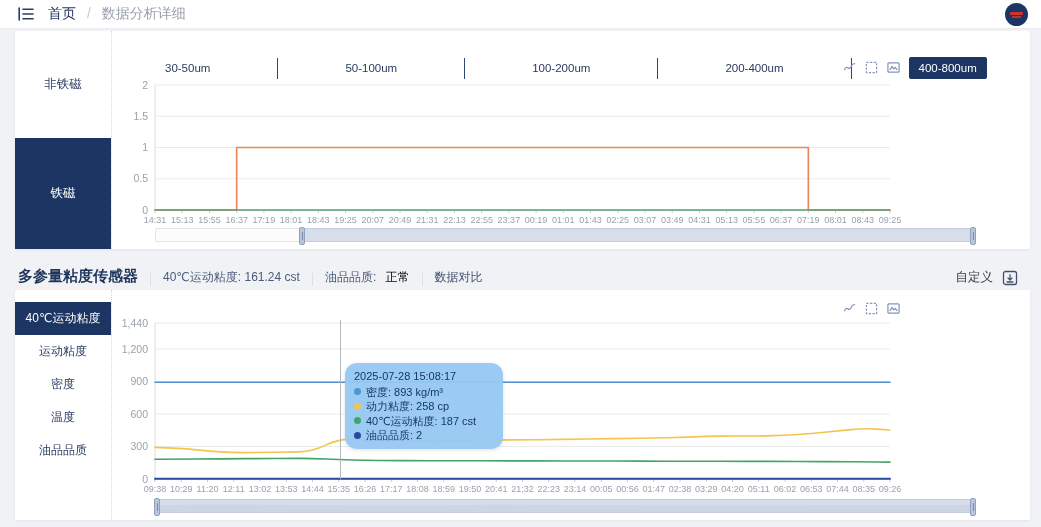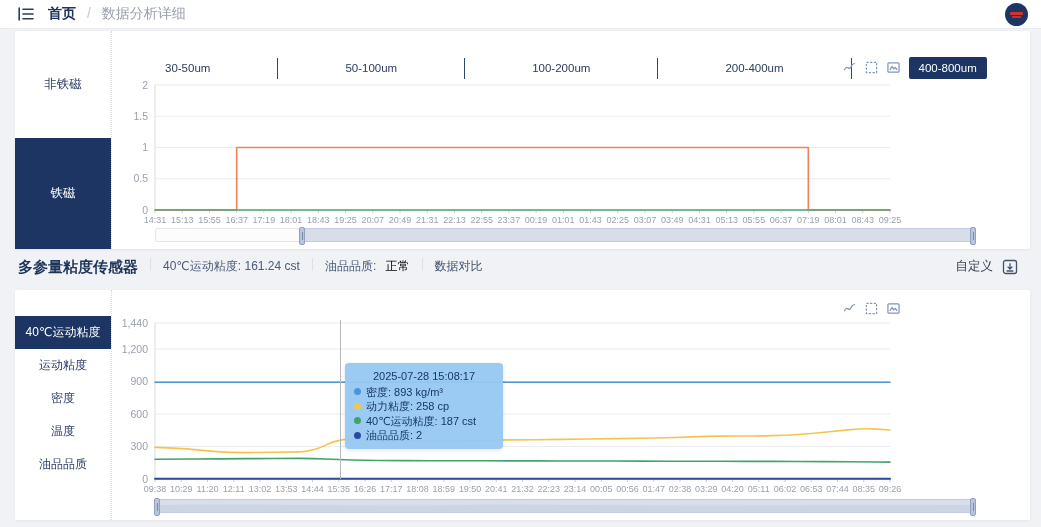--- a/index.html
+++ b/index.html
@@ -12,7 +12,7 @@
          border-bottom:1px solid #ececec; display:flex; align-items:center; }
   .hdr .fold { margin-left:18px; cursor:pointer; display:flex; align-items:center; }
   .crumb { margin-left:14px; font-size:14px; }
-  .crumb .home { color:#22335c; font-weight:bold; }
+  .crumb .home { color:#22335c; font-weight:normal; }
   .crumb .sep { color:#c3c7cf; margin:0 7px; }
   .crumb .cur { color:#9aa0ac; }
   .avatar { position:absolute; right:13px; top:3px; width:23px; height:23px; border-radius:50%;

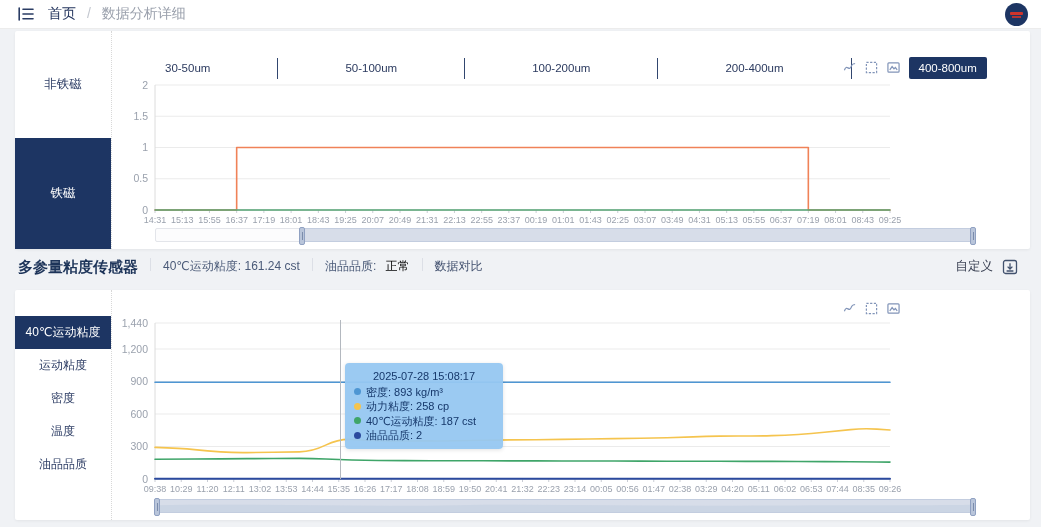--- a/index.html
+++ b/index.html
@@ -69,7 +69,7 @@
   .dz-handle::after { content:""; position:absolute; left:2px; top:4px; width:1px; height:8px; background:#7b8cab; }
 
   
-  .sect { position:absolute; left:15px; top:258px; width:1011px; height:28px; display:flex; align-items:flex-start; }
+  .sect { position:absolute; left:15px; top:258px; width:1011px; height:28px; display:flex; align-items:flex-end; }
   .sect .title { font-size:15px; font-weight:bold; color:#1d3459; margin-left:3px; }
   .sect .vdiv { width:1px; height:13px; background:#dcdfe6; margin:0 12px; }
   .sect .kv { font-size:12px; color:#4a5a78; }

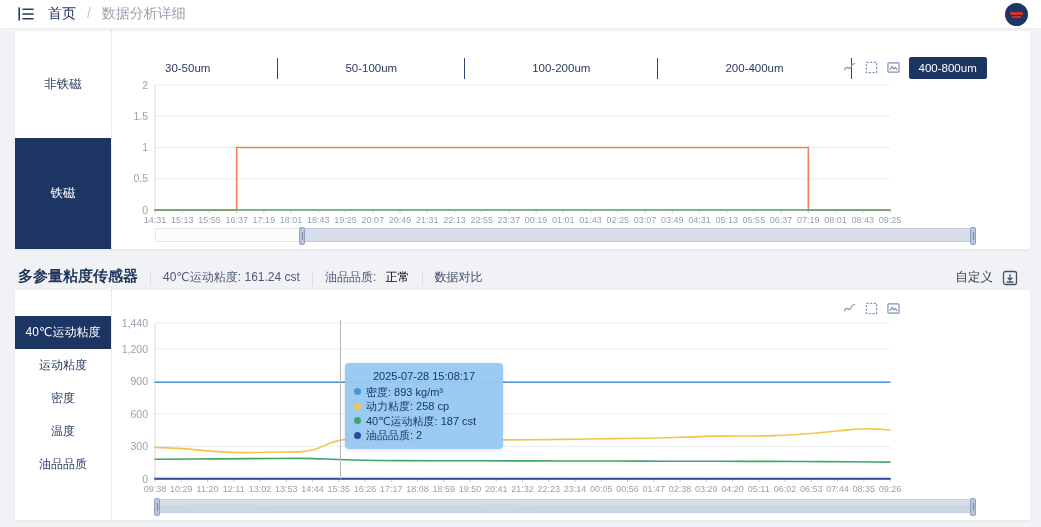--- a/index.html
+++ b/index.html
@@ -31,7 +31,7 @@
   #side1 .side-cell:nth-child(1){ height:107px; }
   #side1 .side-cell:nth-child(2){ height:111px; }
   .side-cell.active { background:#1d3563; color:#fff; }
-  #side2 { padding-top:26px; }
+  #side2 { padding-top:12px; }
   #side2 .side-cell { height:33px; font-size:12px; }
 
   

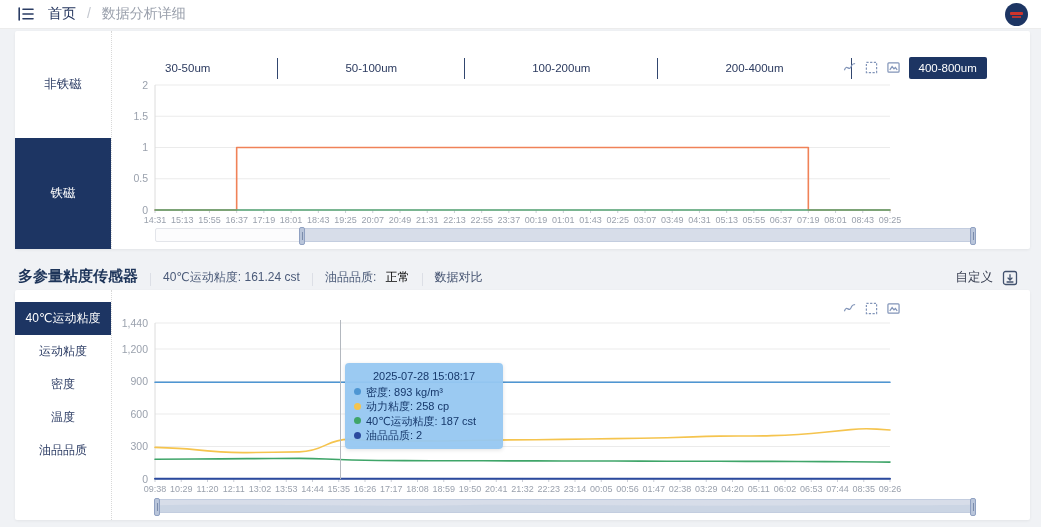--- a/index.html
+++ b/index.html
@@ -83,8 +83,8 @@
   
   .xline { position:absolute; left:325px; top:30px; width:1px; height:159px; background:#b3b8bf; }
   .tooltip { position:absolute; left:330px; top:73px; width:158px; background:rgba(150,199,241,.95);
-             border-radius:4px; padding:6px 9px; color:#16386b; font-size:11px; line-height:14.5px;
-             box-shadow:0 1px 4px rgba(0,0,0,.12);text-align:center; }
+             border-radius:12px; padding:6px 9px; color:#16386b; font-size:11px; line-height:14.5px;
+             box-shadow:0 1px 4px rgba(0,0,0,.12); }
   .tt-title { margin-bottom:1px; }
   .tt-row { display:flex; align-items:center; }
   .tt-dot { width:7px; height:7px; border-radius:50%; margin-right:5px; flex:0 0 auto; }

